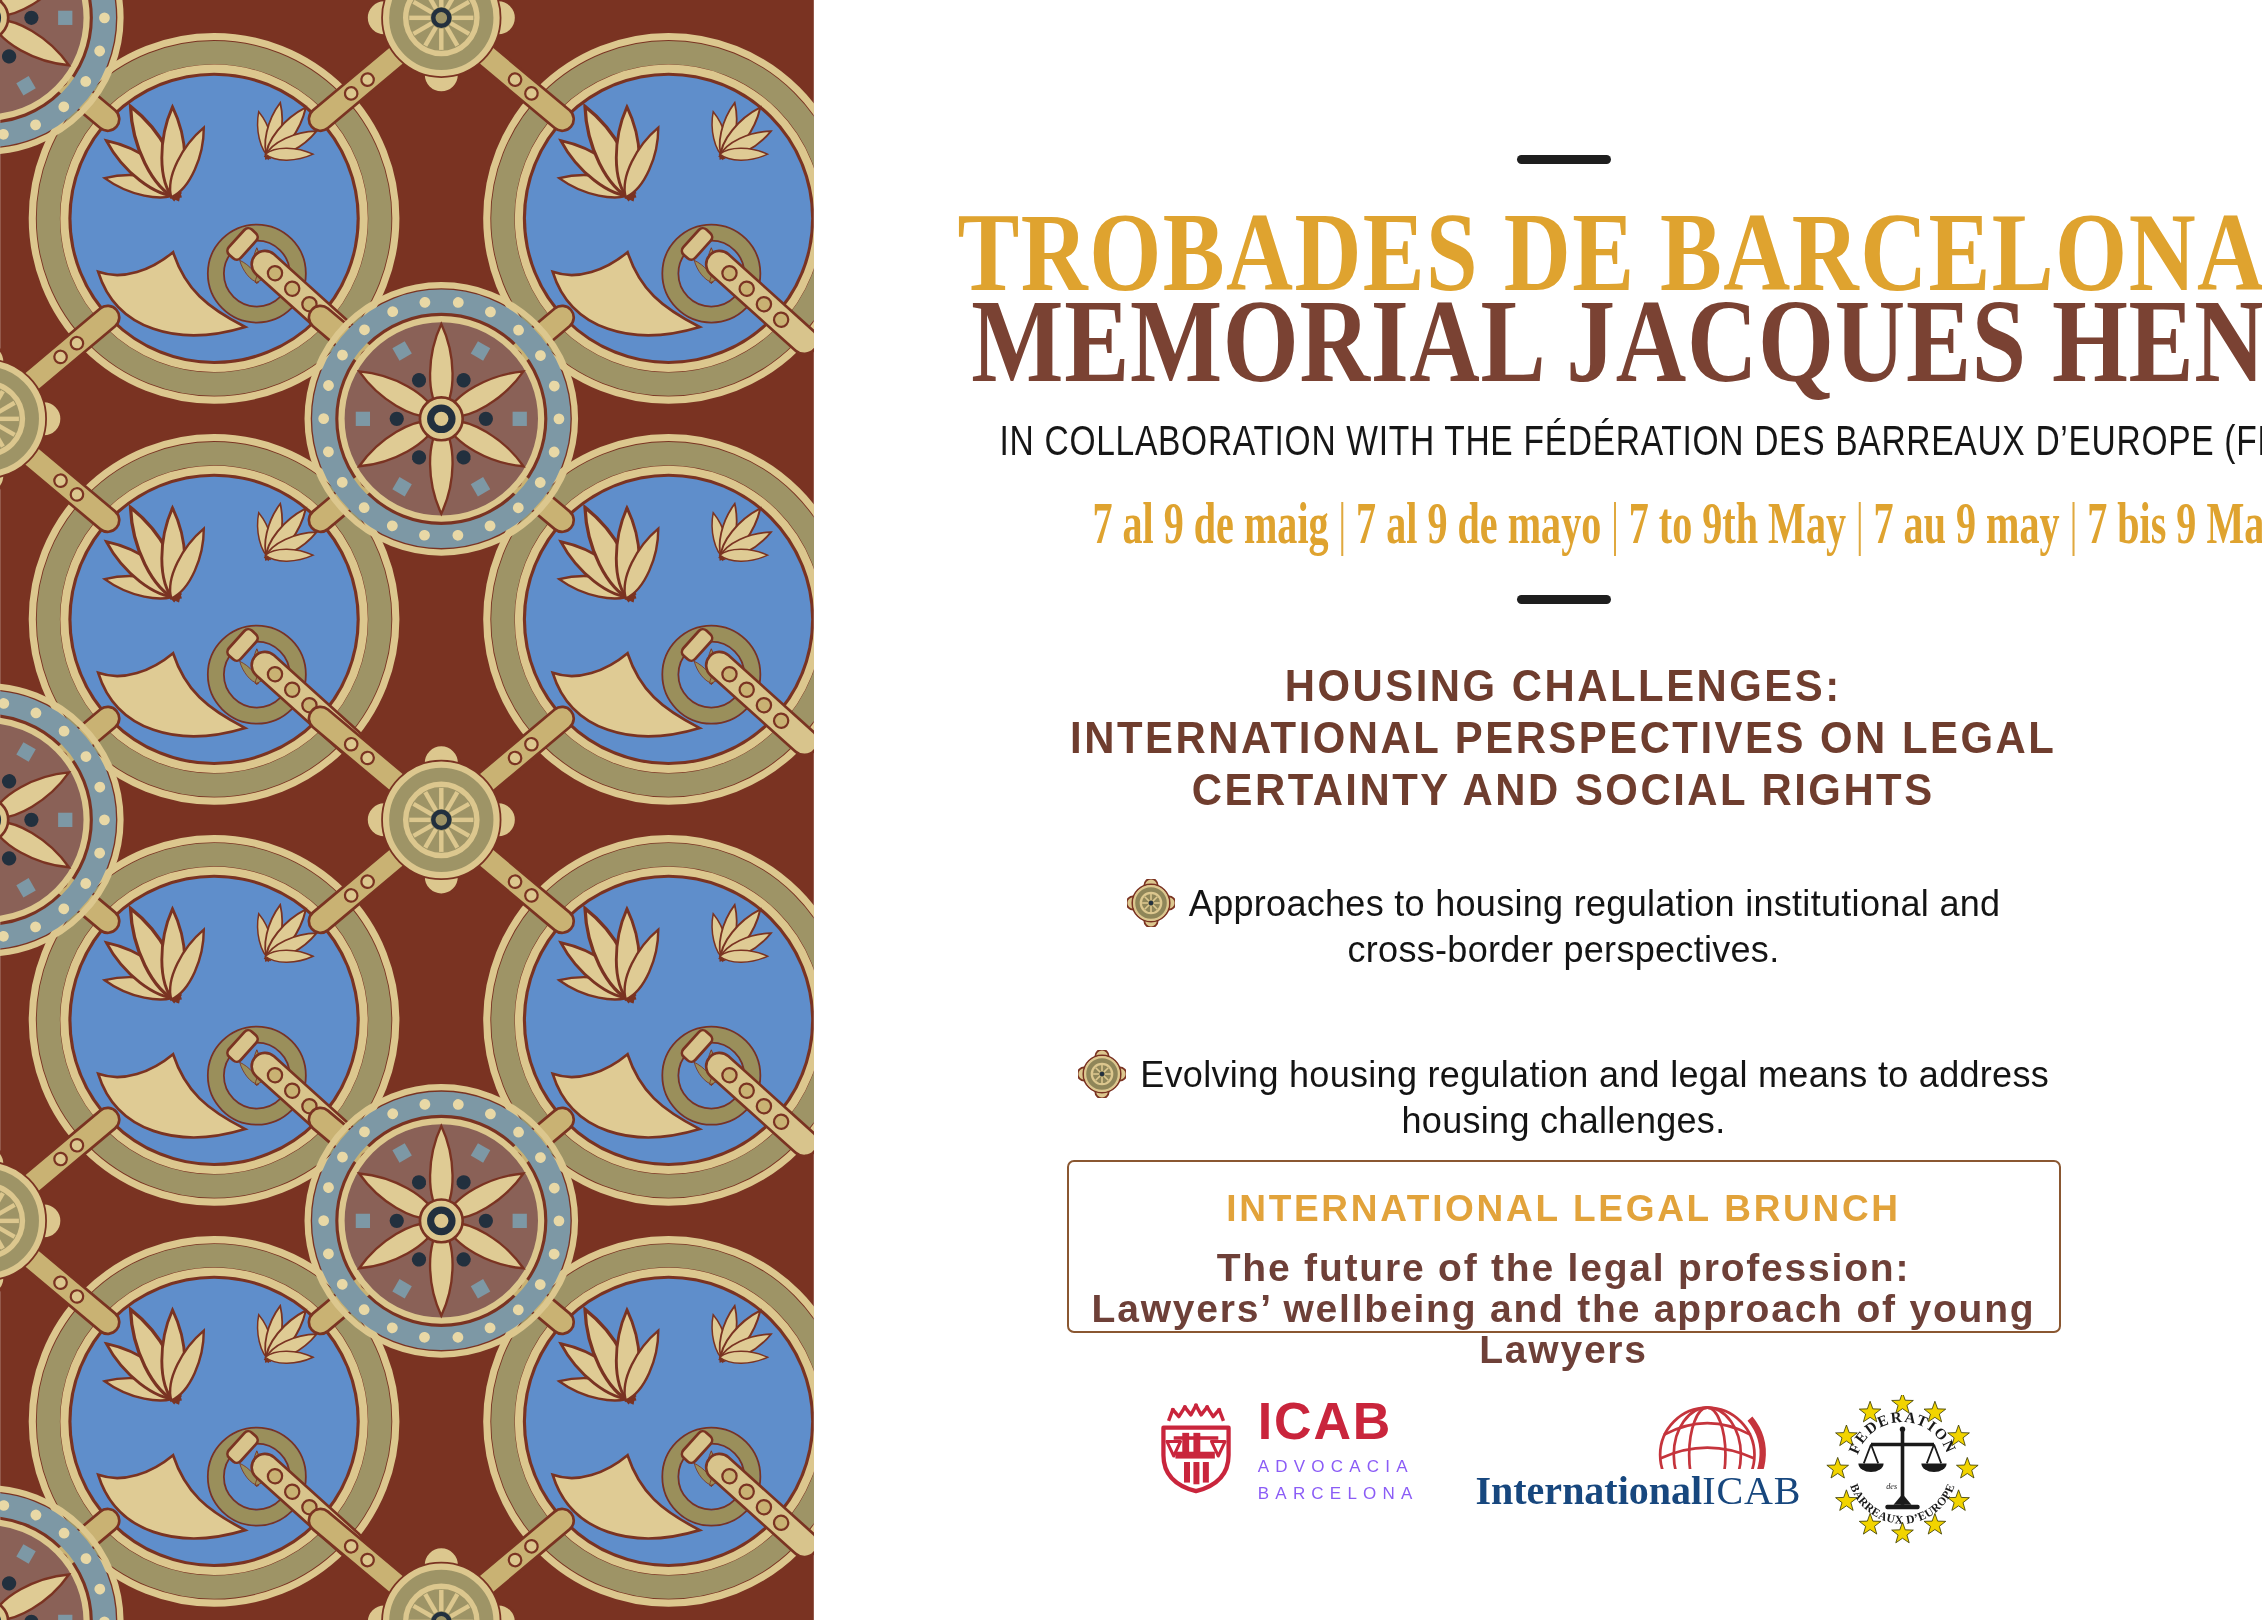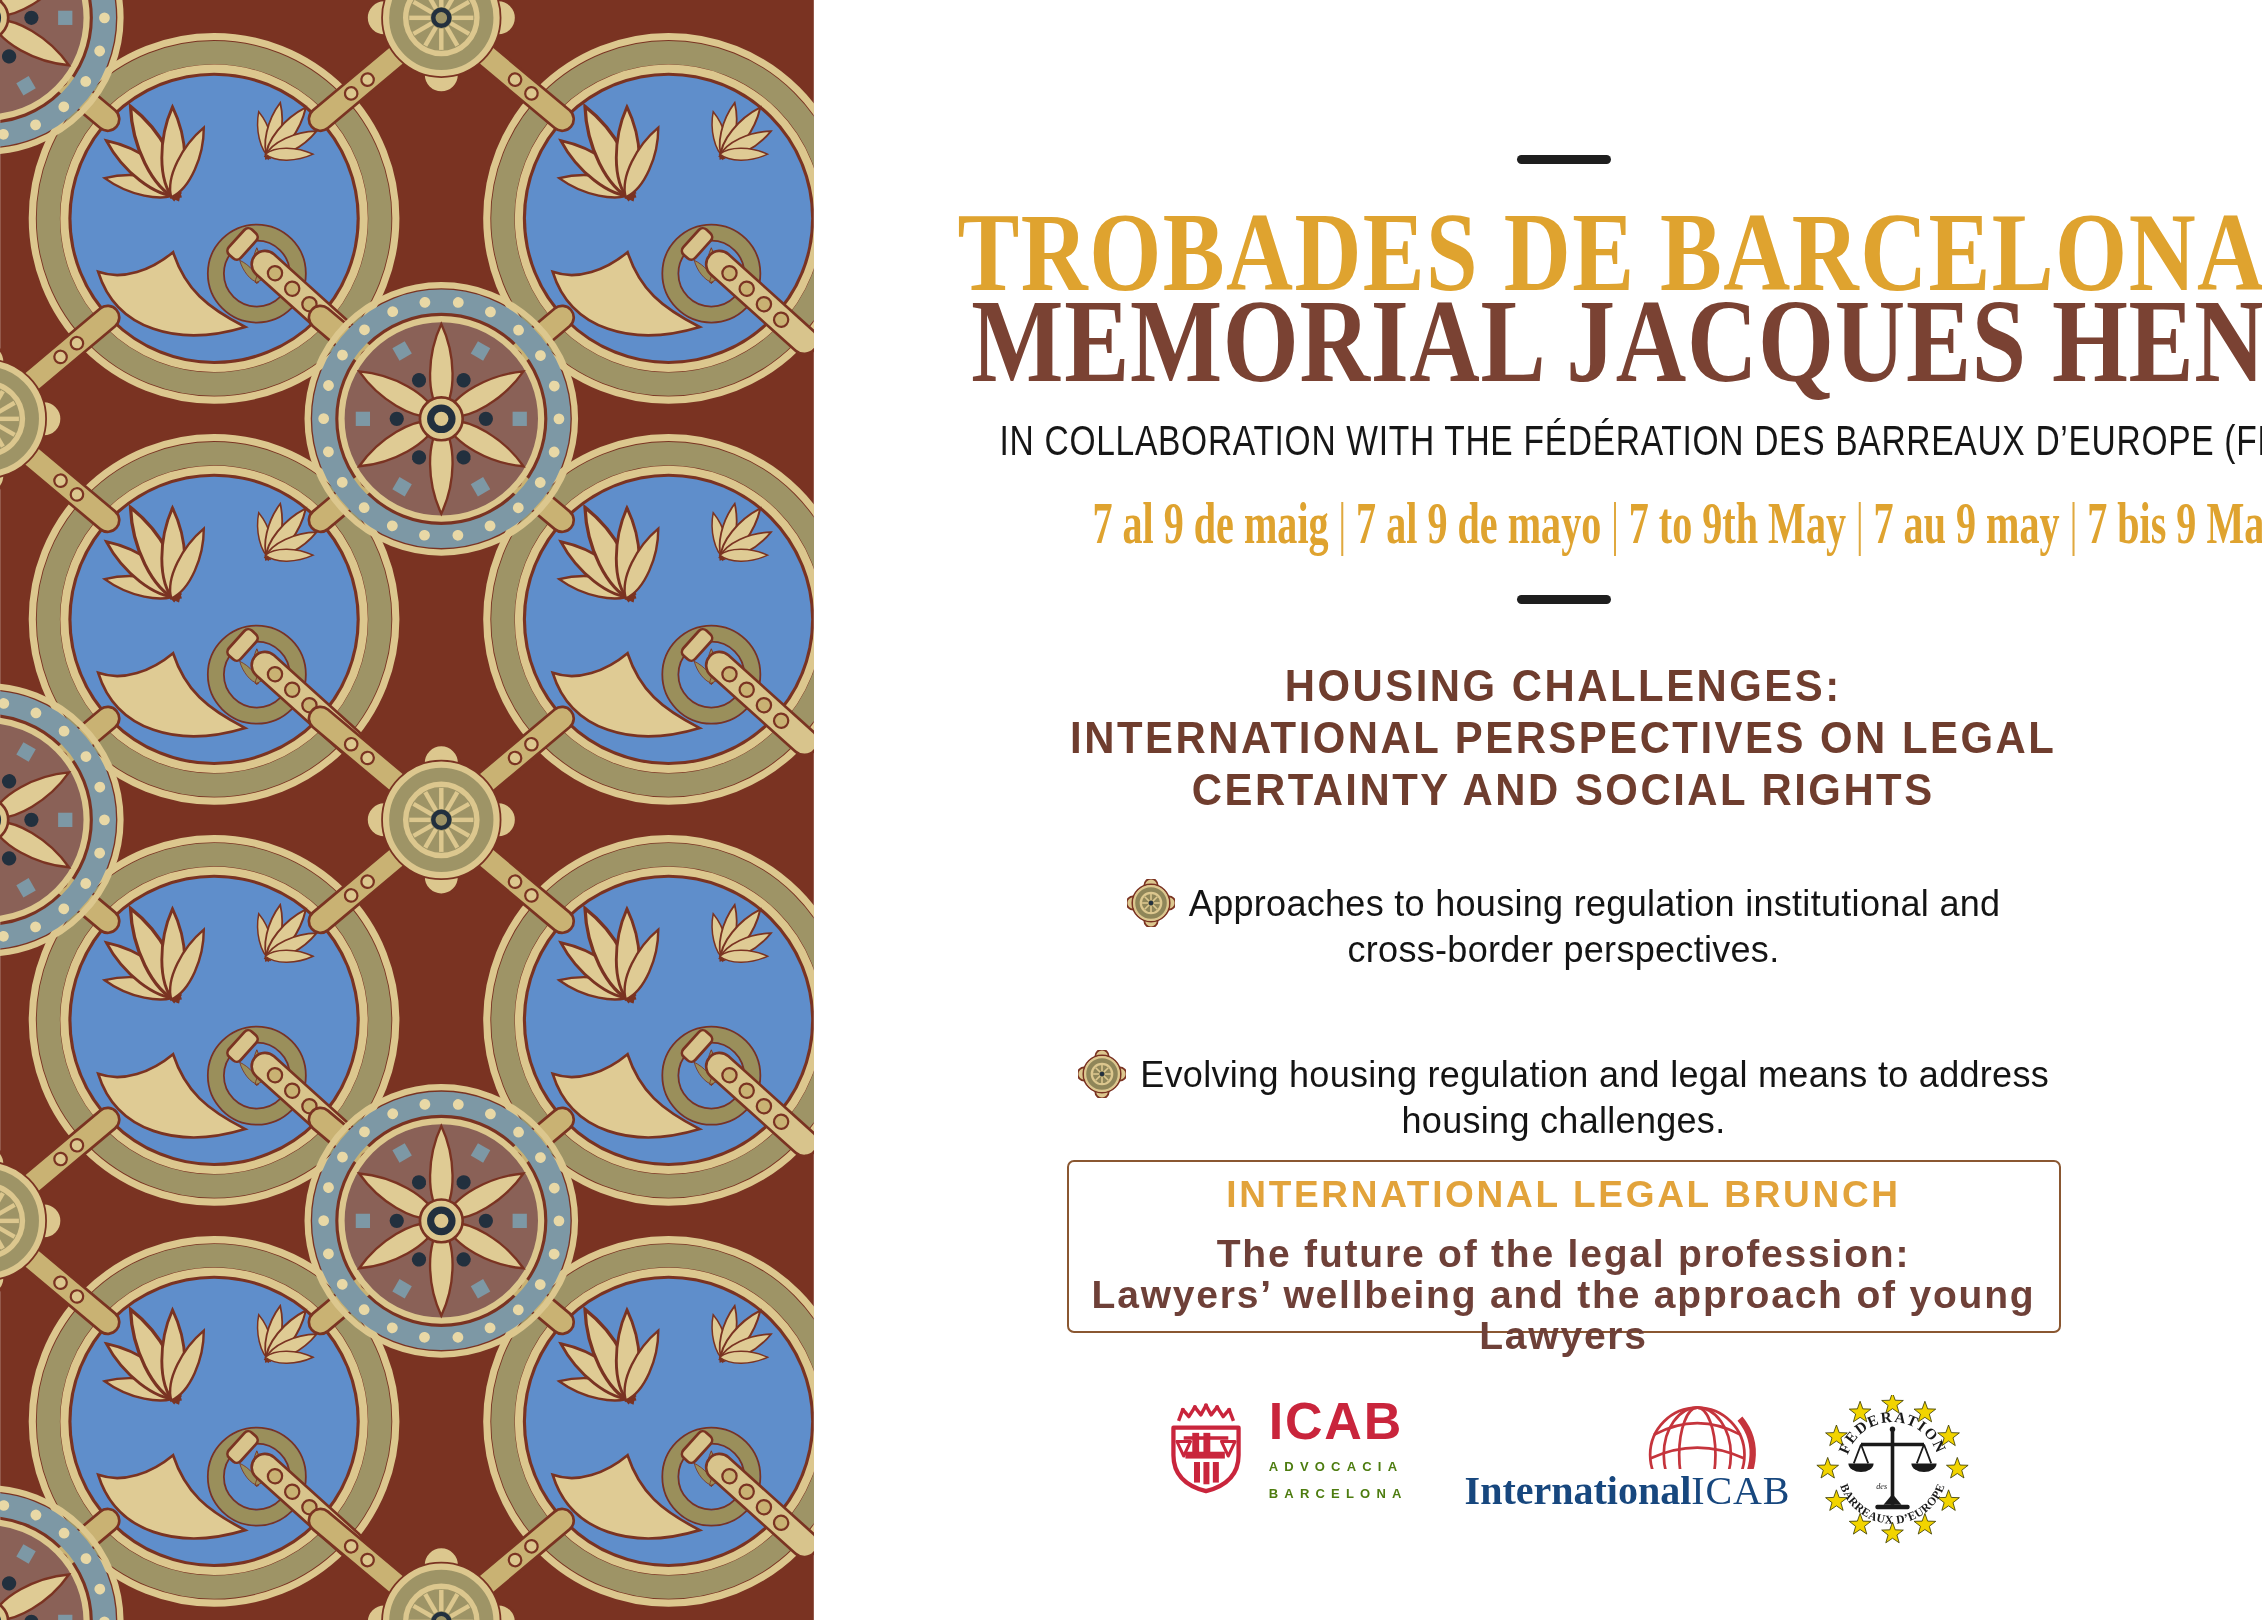--- a/index.html
+++ b/index.html
@@ -35,7 +35,7 @@
   .topic-icon{width:48px;height:48px;flex:0 0 auto;}
   .brunch-box{position:absolute;top:1160px;left:50%;transform:translateX(-50%);
               width:994px;height:173px;box-sizing:border-box;border:2.7px solid #8A5731;
-              border-radius:7px;text-align:center;padding-top:14px;background:#fff;}
+              border-radius:7px;text-align:center;padding-top:28px;background:#fff;}
   .brunch-title{font-size:37px;font-weight:700;letter-spacing:2.7px;color:#E2A33B;line-height:1;}
   .brunch-line{font-size:39px;font-weight:700;letter-spacing:1.8px;color:#6E4038;line-height:41px;}
   .brunch-line.first{margin-top:19.6px;}

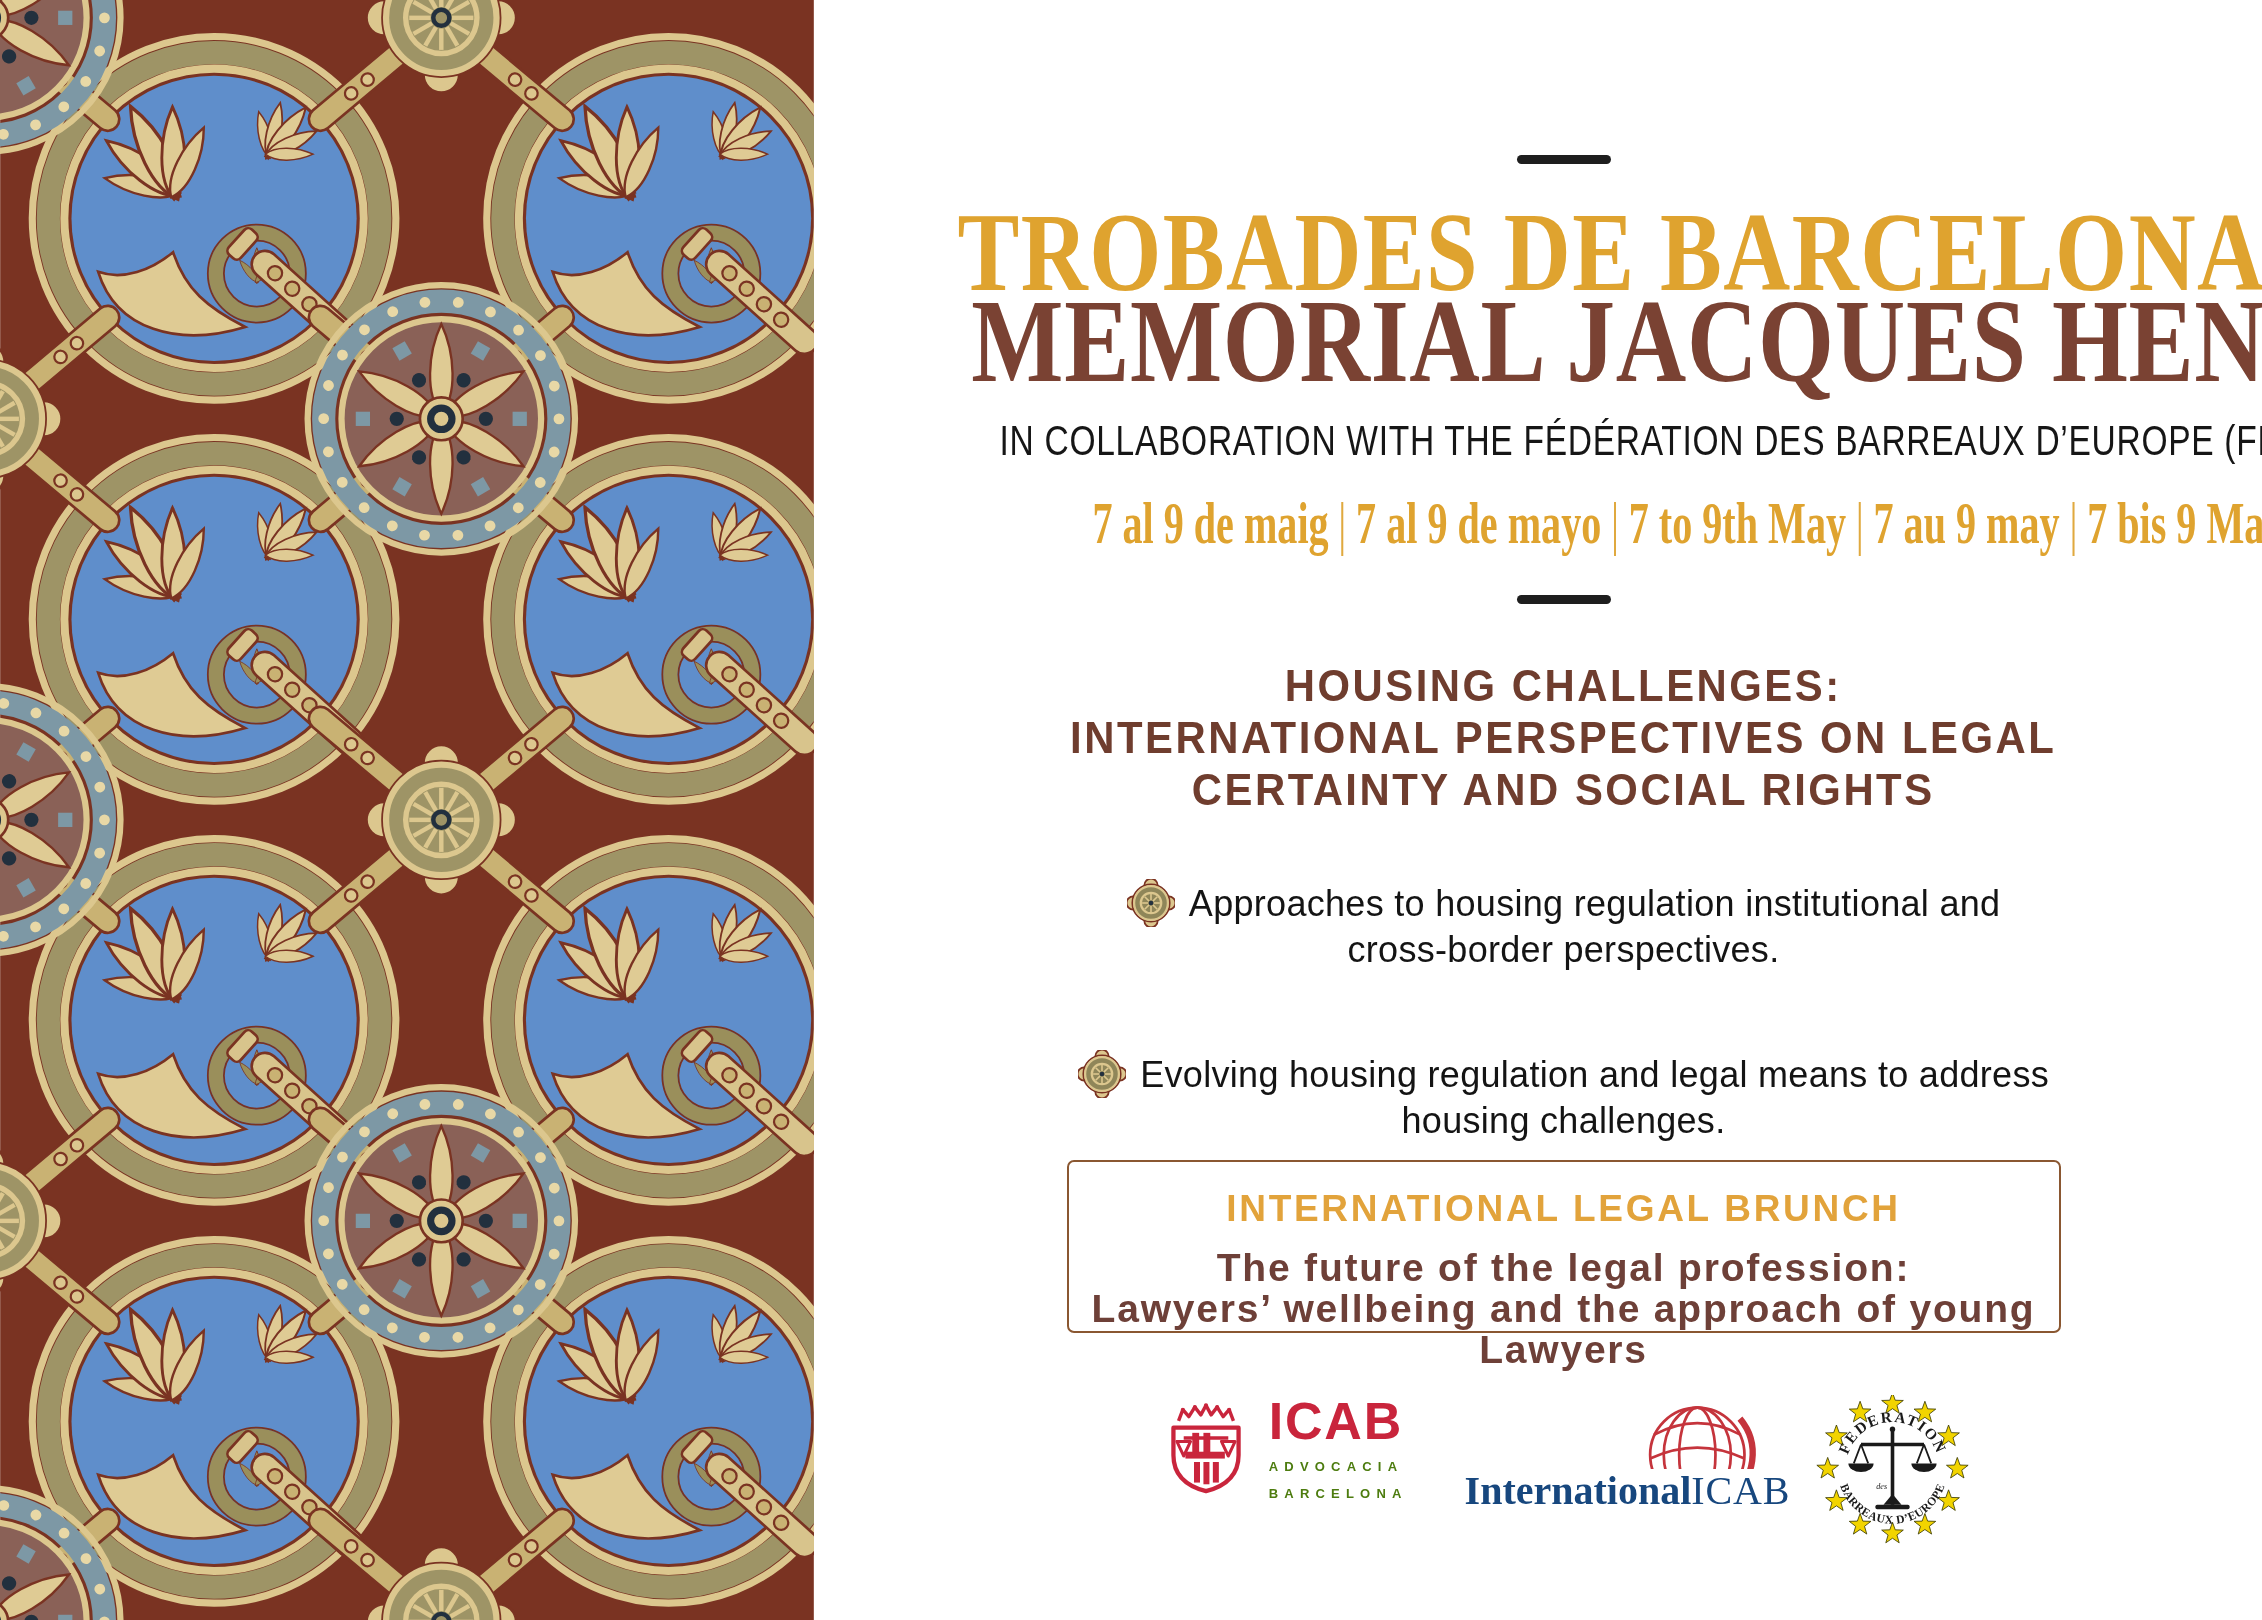--- a/index.html
+++ b/index.html
@@ -44,7 +44,7 @@
   .icab-logo{display:flex;align-items:center;gap:14.3px;}
   .icab-texts{text-align:left;}
   .icab-name{font-size:52px;font-weight:700;color:#C9253C;letter-spacing:1.8px;line-height:1;}
-  .icab-sub{font-size:13px;font-weight:700;color:#4d7c0f;letter-spacing:6.2px;line-height:23px;
+  .icab-sub{font-size:17px;font-weight:400;color:#8b5cf6;letter-spacing:6.2px;line-height:23px;
             margin-top:3.6px;}
   .icab-sub.s1{margin-top:8px;}
   .intl-logo{position:relative;width:294px;height:132px;}

